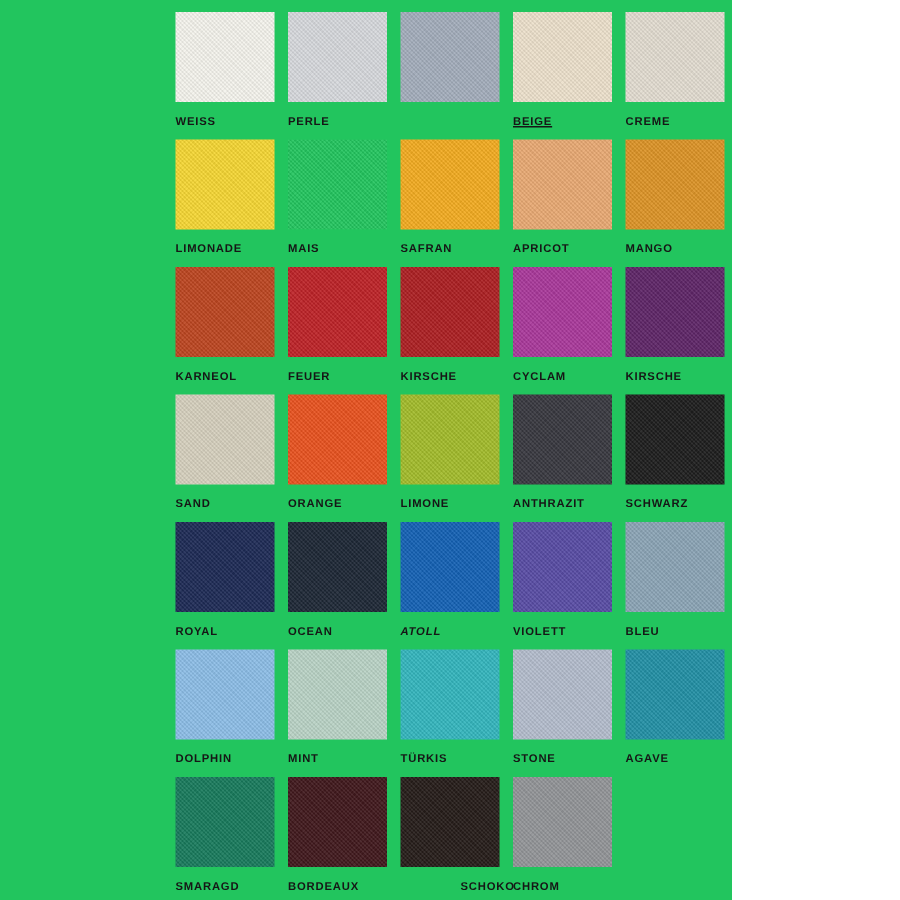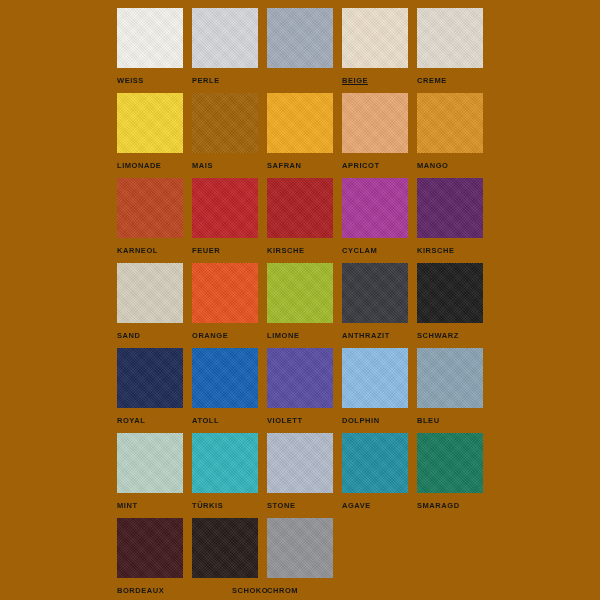--- a/index.html
+++ b/index.html
@@ -18,9 +18,9 @@
 
   #swatch-chart {
     position: relative;
-    width: 600px;
+    width: 488px;
     height: 600px;
-    background: #a16207;
+    background: #22c55e;
     box-sizing: border-box;
   }
 

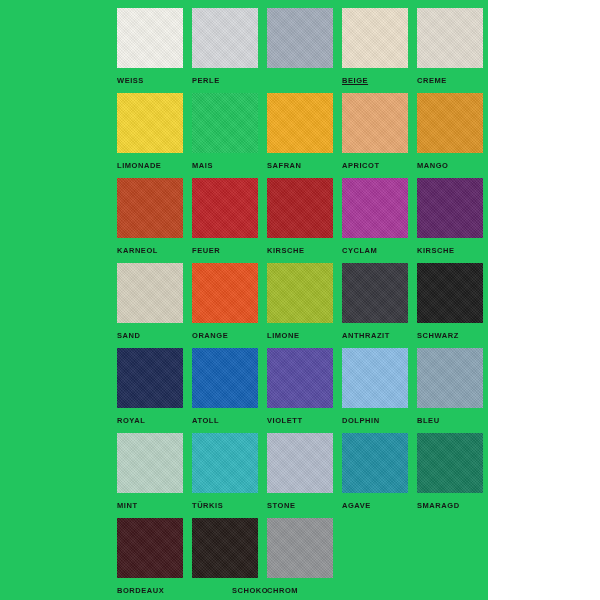--- a/index.html
+++ b/index.html
@@ -174,6 +174,10 @@
         <div class="swatch-label" style="color: rgb(22, 22, 22);">ROYAL</div>
       </div>
       <div class="swatch-cell">
+        <div class="swatch-chip" style="background-color: rgb(29, 39, 53);"></div>
+        <div class="swatch-label" style="color: rgb(22, 22, 22);">OCEAN</div>
+      </div>
+      <div class="swatch-cell">
         <div class="swatch-chip" style="background-color: rgb(20, 97, 180);"></div>
         <div class="swatch-label" style="color: rgb(22, 22, 22);">ATOLL</div>
       </div>

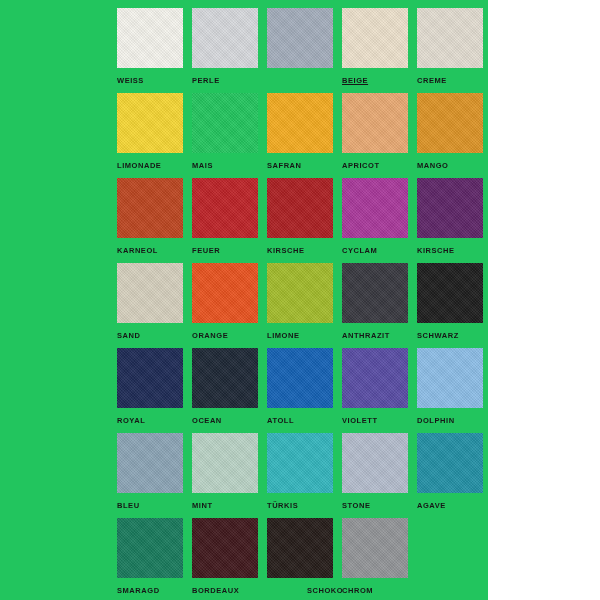--- a/index.html
+++ b/index.html
@@ -179,7 +179,7 @@
       </div>
       <div class="swatch-cell">
         <div class="swatch-chip" style="background-color: rgb(20, 97, 180);"></div>
-        <div class="swatch-label" style="color: rgb(22, 22, 22);">ATOLL</div>
+        <div class="swatch-label" style="color: rgb(22, 22, 22); font-style: italic;">ATOLL</div>
       </div>
       <div class="swatch-cell">
         <div class="swatch-chip" style="background-color: rgb(88, 76, 164);"></div>

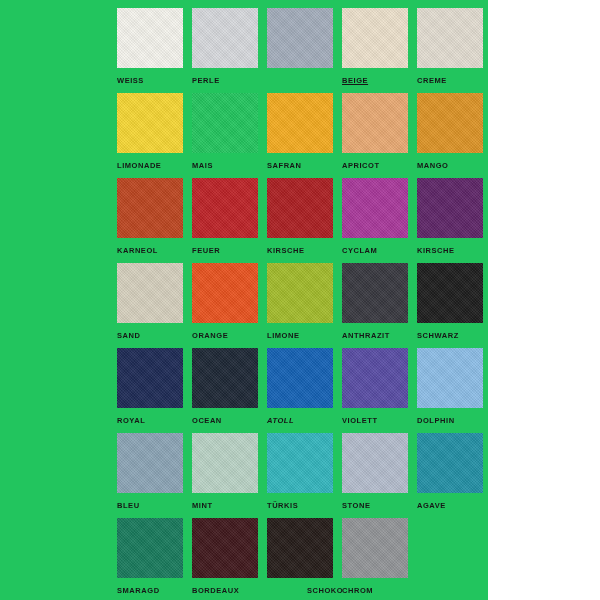--- a/index.html
+++ b/index.html
@@ -186,14 +186,14 @@
         <div class="swatch-label" style="color: rgb(22, 22, 22);">VIOLETT</div>
       </div>
       <div class="swatch-cell">
+        <div class="swatch-chip" style="background-color: rgb(139, 164, 181);"></div>
+        <div class="swatch-label" style="color: rgb(22, 22, 22);">BLEU</div>
+      </div>
+      <div class="swatch-cell">
         <div class="swatch-chip" style="background-color: rgb(140, 189, 230);"></div>
         <div class="swatch-label" style="color: rgb(22, 22, 22);">DOLPHIN</div>
       </div>
       <div class="swatch-cell">
-        <div class="swatch-chip" style="background-color: rgb(139, 164, 181);"></div>
-        <div class="swatch-label" style="color: rgb(22, 22, 22);">BLEU</div>
-      </div>
-      <div class="swatch-cell">
         <div class="swatch-chip" style="background-color: rgb(185, 210, 197);"></div>
         <div class="swatch-label" style="color: rgb(22, 22, 22);">MINT</div>
       </div>

